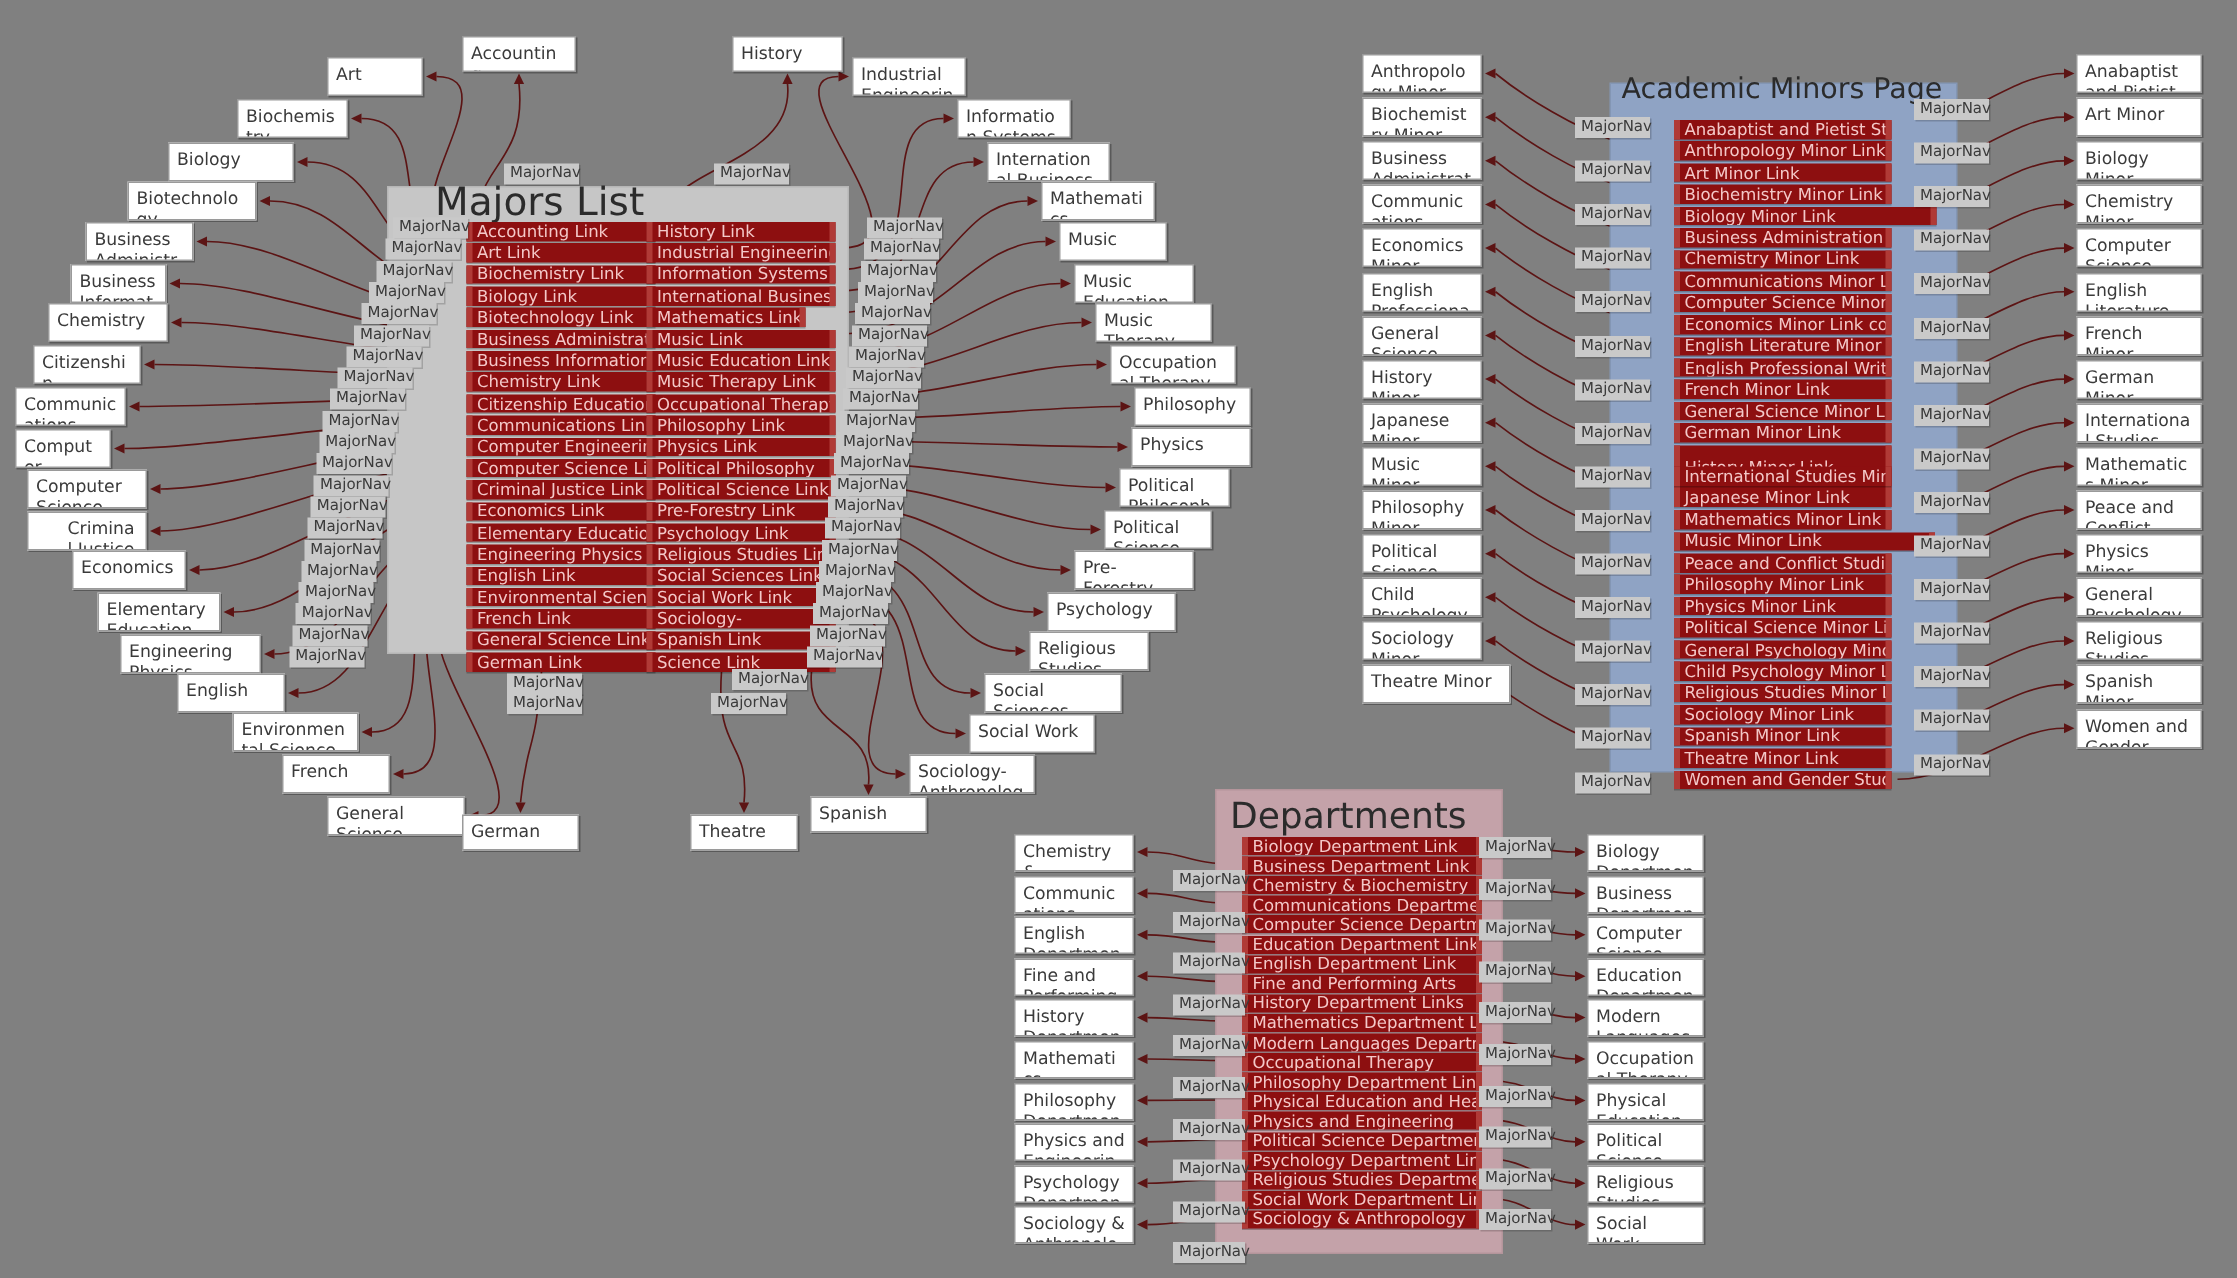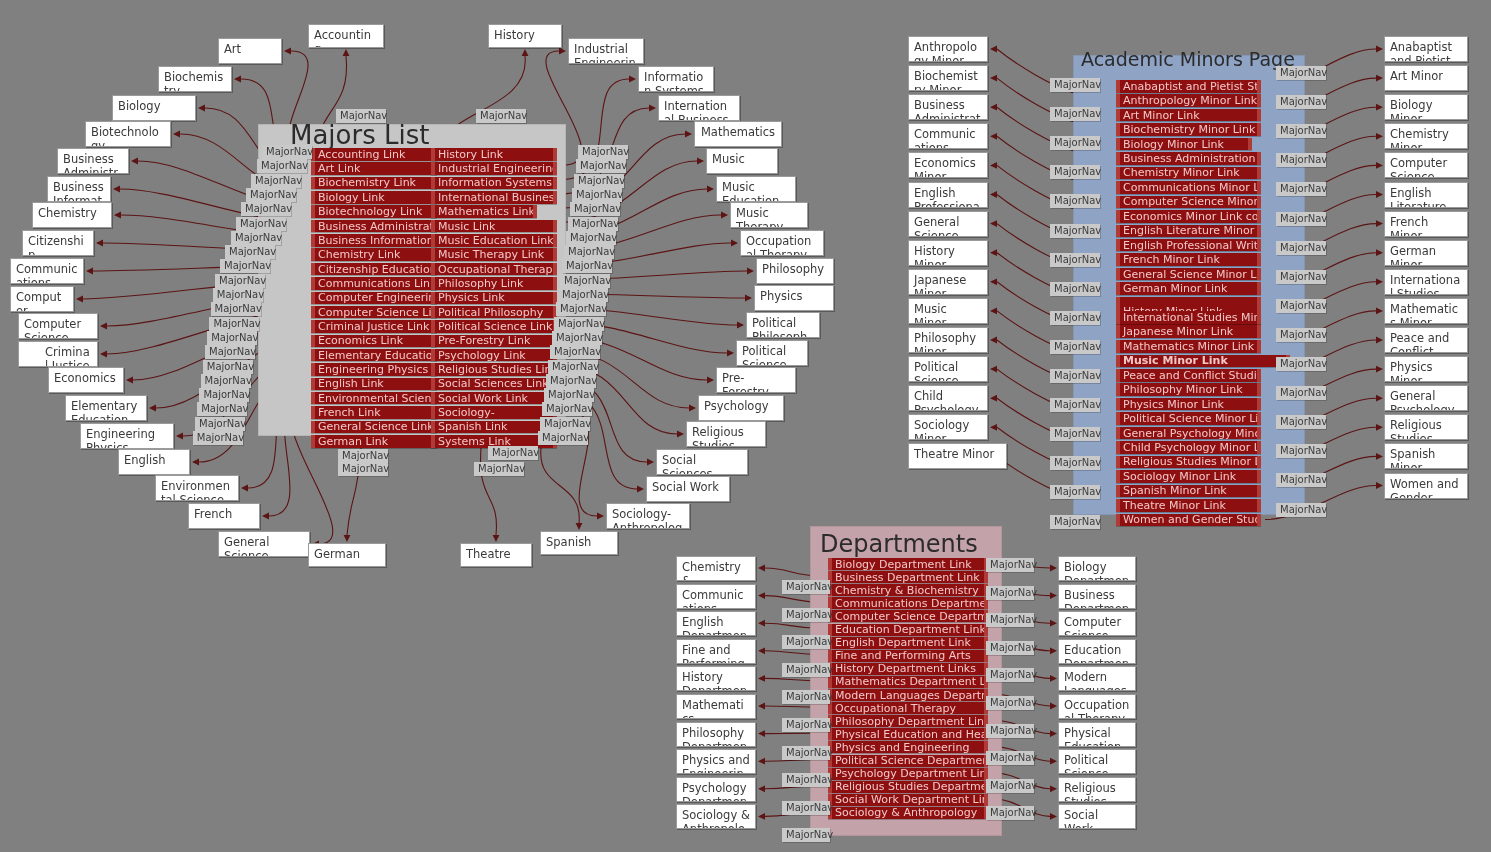--- a/index.html
+++ b/index.html
@@ -343,7 +343,7 @@
       <div class="node" style="left: 568px; top: 38px; width: 76px; height: 26px;">Industrial Engineering</div>
       <div class="node" style="left: 638px; top: 66px; width: 76px; height: 26px;">Information Systems</div>
       <div class="node" style="left: 658px; top: 95px; width: 82px; height: 26px;">International Business</div>
-      <div class="node" style="left: 694px; top: 121px; width: 88px; height: 26px; text-align: center;">Mathematics</div>
+      <div class="node" style="left: 694px; top: 121px; width: 76px; height: 26px;">Mathematics</div>
       <div class="node" style="left: 706px; top: 148px; width: 72px; height: 26px;">Music</div>
       <div class="node" style="left: 716px; top: 176px; width: 80px; height: 26px;">Music Education</div>
       <div class="node" style="left: 730px; top: 202px; width: 78px; height: 26px;">Music Therapy</div>

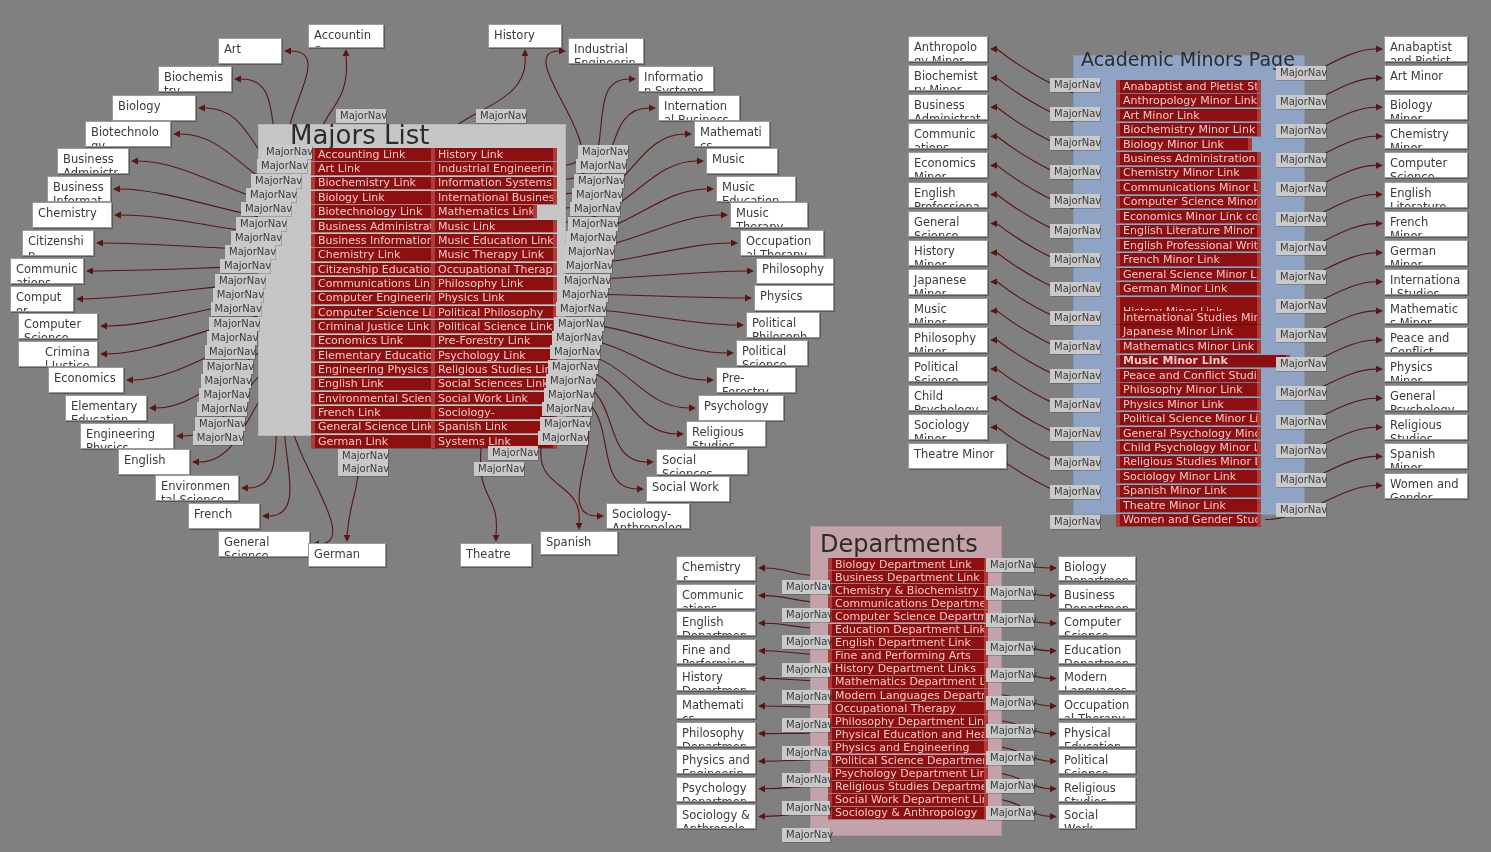--- a/index.html
+++ b/index.html
@@ -413,7 +413,7 @@
       <div class="linkbar" style="left: 1116px; top: 94.45px; width: 145px; height: 12.5px;">Anthropology Minor Link</div>
       <div class="linkbar" style="left: 1116px; top: 108.9px; width: 145px; height: 12.5px;">Art Minor Link</div>
       <div class="linkbar" style="left: 1116px; top: 123.35px; width: 145px; height: 12.5px;">Biochemistry Minor Link</div>
-      <div class="linkbar" style="left: 1116px; top: 137.8px; width: 136px; height: 12.5px;">Biology Minor Link</div>
+      <div class="linkbar" style="left: 1116px; top: 137.8px; width: 175px; height: 12.5px;">Biology Minor Link</div>
       <div class="linkbar" style="left: 1116px; top: 152.25px; width: 145px; height: 12.5px;">Business Administration</div>
       <div class="linkbar" style="left: 1116px; top: 166.7px; width: 145px; height: 12.5px;">Chemistry Minor Link</div>
       <div class="linkbar" style="left: 1116px; top: 181.15px; width: 145px; height: 12.5px;">Communications Minor Link</div>

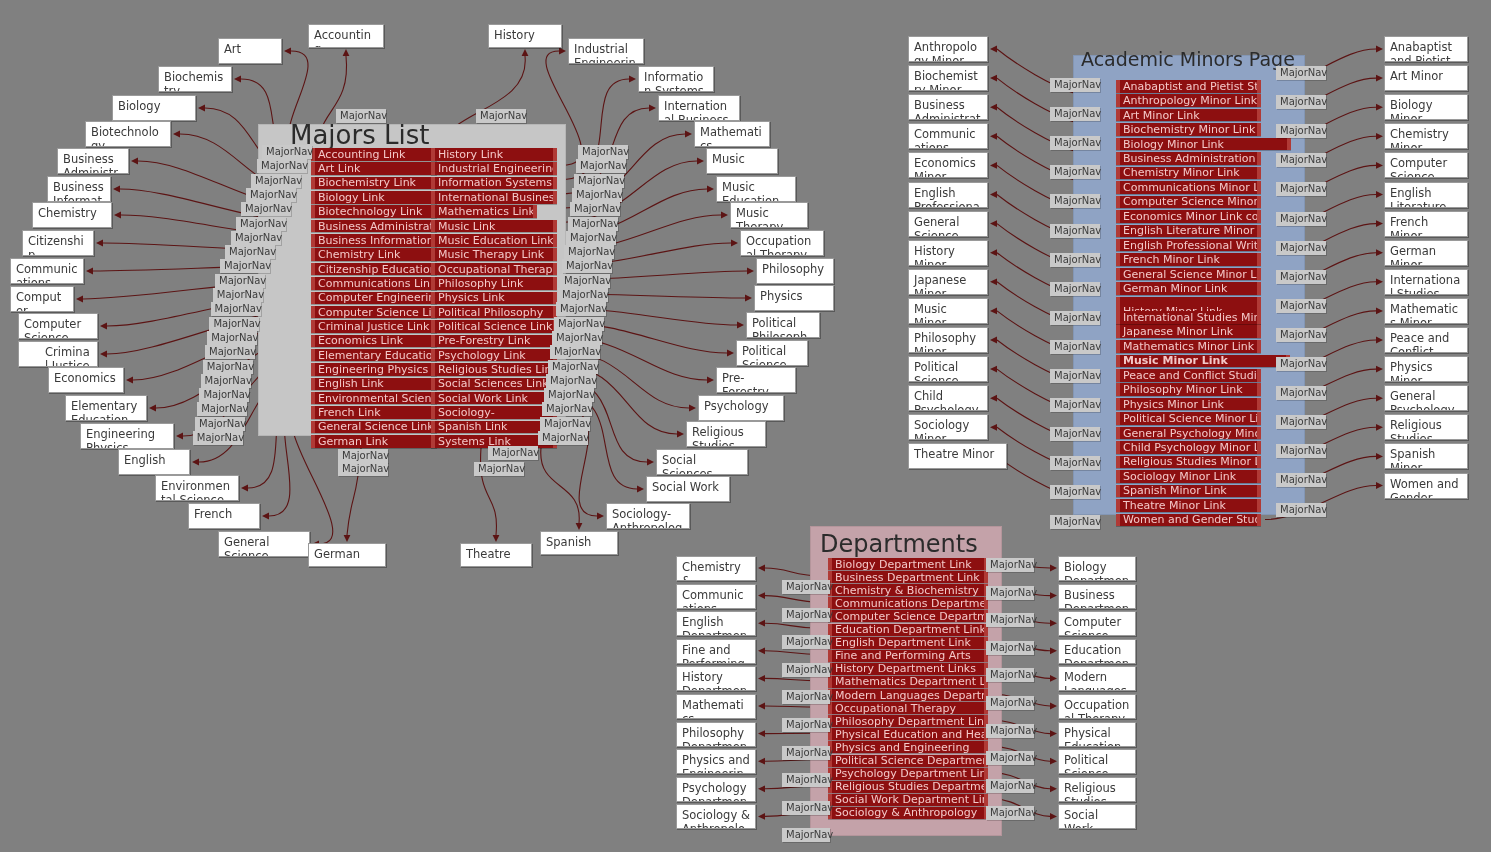--- a/index.html
+++ b/index.html
@@ -428,7 +428,7 @@
       <div class="linkbar" style="left: 1116px; top: 311.2px; width: 145px; height: 12.5px;">International Studies Minor</div>
       <div class="linkbar" style="left: 1116px; top: 325.65px; width: 145px; height: 12.5px;">Japanese Minor Link</div>
       <div class="linkbar" style="left: 1116px; top: 340.1px; width: 145px; height: 12.5px;">Mathematics Minor Link</div>
-      <div class="linkbar" style="left: 1116px; top: 354.55px; width: 174px; height: 12.5px; font-weight: bold;">Music Minor Link</div>
+      <div class="linkbar" style="left: 1116px; top: 354.55px; width: 174px; height: 12.5px;">Music Minor Link</div>
       <div class="linkbar" style="left: 1116px; top: 369px; width: 145px; height: 12.5px;">Peace and Conflict Studies</div>
       <div class="linkbar" style="left: 1116px; top: 383.45px; width: 145px; height: 12.5px;">Philosophy Minor Link</div>
       <div class="linkbar" style="left: 1116px; top: 397.9px; width: 145px; height: 12.5px;">Physics Minor Link</div>

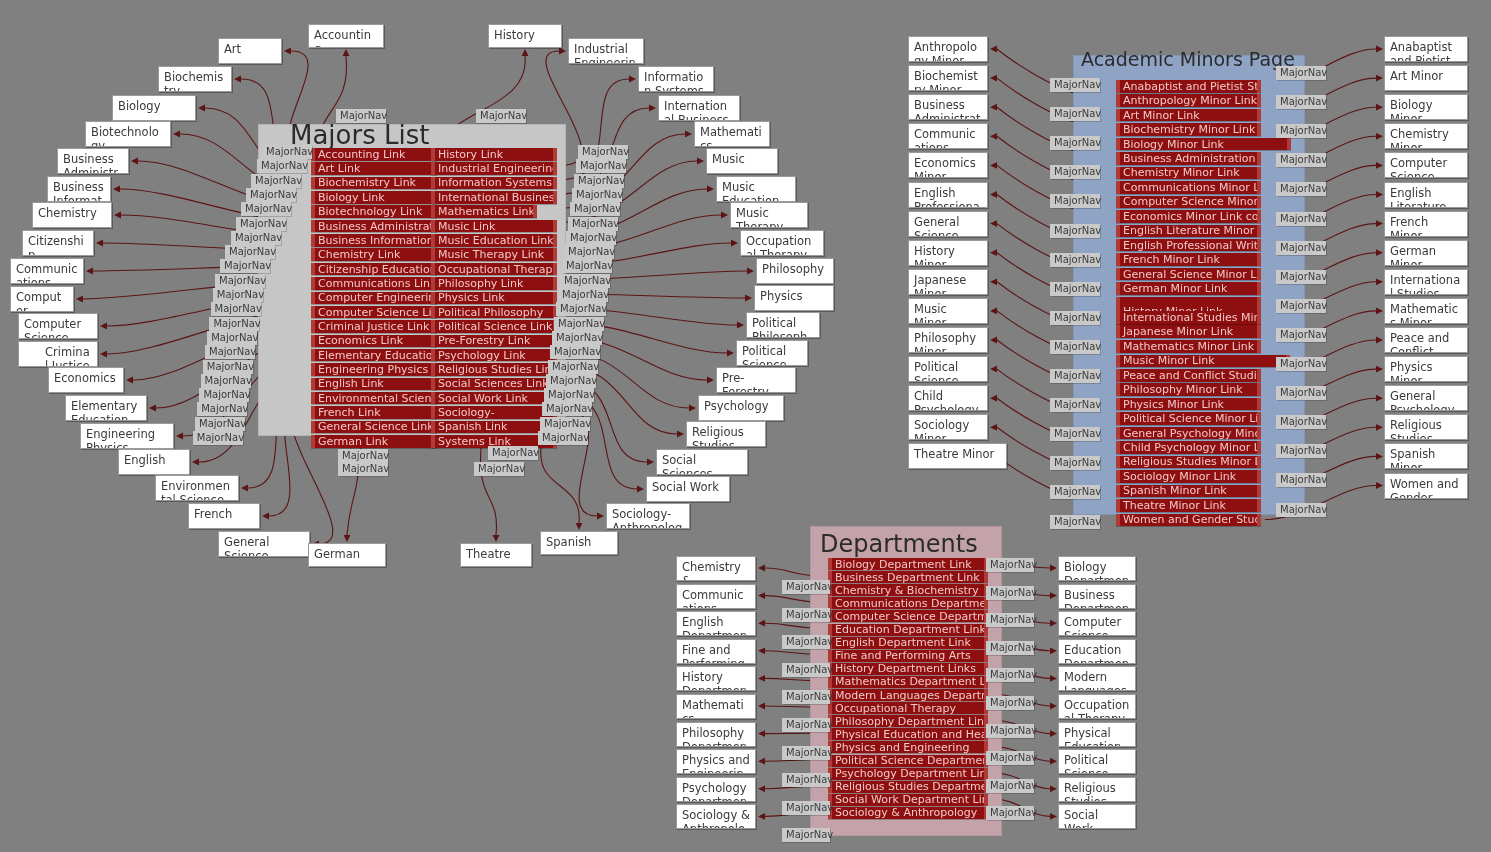--- a/index.html
+++ b/index.html
@@ -318,7 +318,7 @@
       <div class="linkbar" style="left: 431px; top: 391.95px; width: 126px; height: 12.5px;">Social Work Link</div>
       <div class="linkbar" style="left: 431px; top: 406.3px; width: 126px; height: 12.5px;">Sociology-</div>
       <div class="linkbar" style="left: 431px; top: 420.65px; width: 126px; height: 12.5px;">Spanish Link</div>
-      <div class="linkbar" style="left: 431px; top: 435px; width: 126px; height: 12.5px;">Systems Link</div>
+      <div class="linkbar" style="left: 431px; top: 435px; width: 126px; height: 12.5px;">Science Link</div>
       <div class="node" style="left: 218px; top: 38px; width: 64px; height: 26px;">Art</div>
       <div class="node" style="left: 158px; top: 66px; width: 74px; height: 26px;">Biochemistry</div>
       <div class="node" style="left: 112px; top: 95px; width: 84px; height: 26px;">Biology</div>

